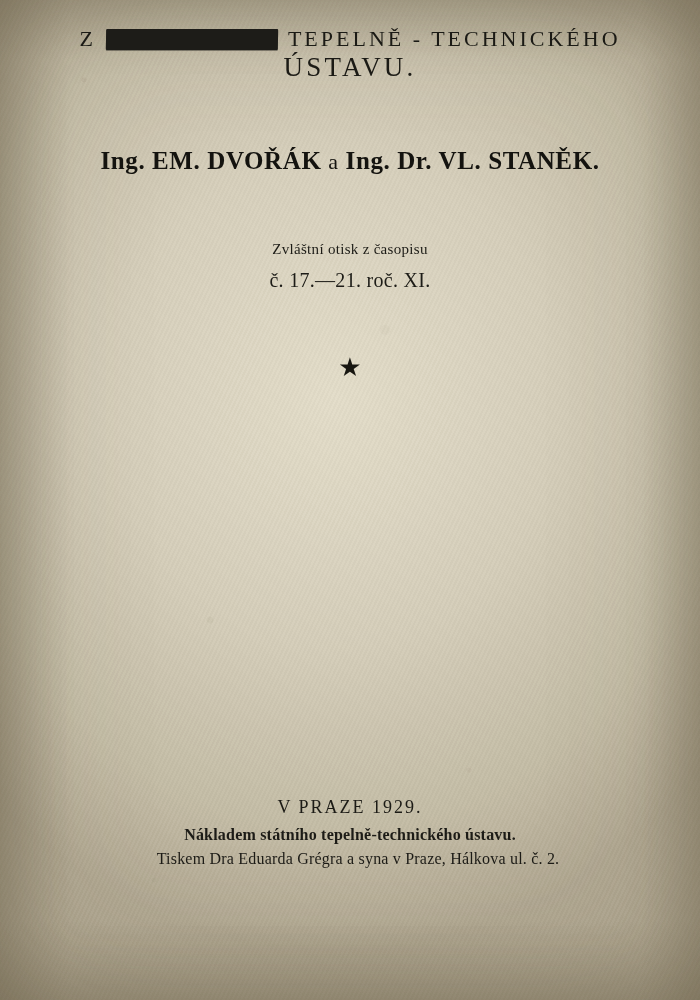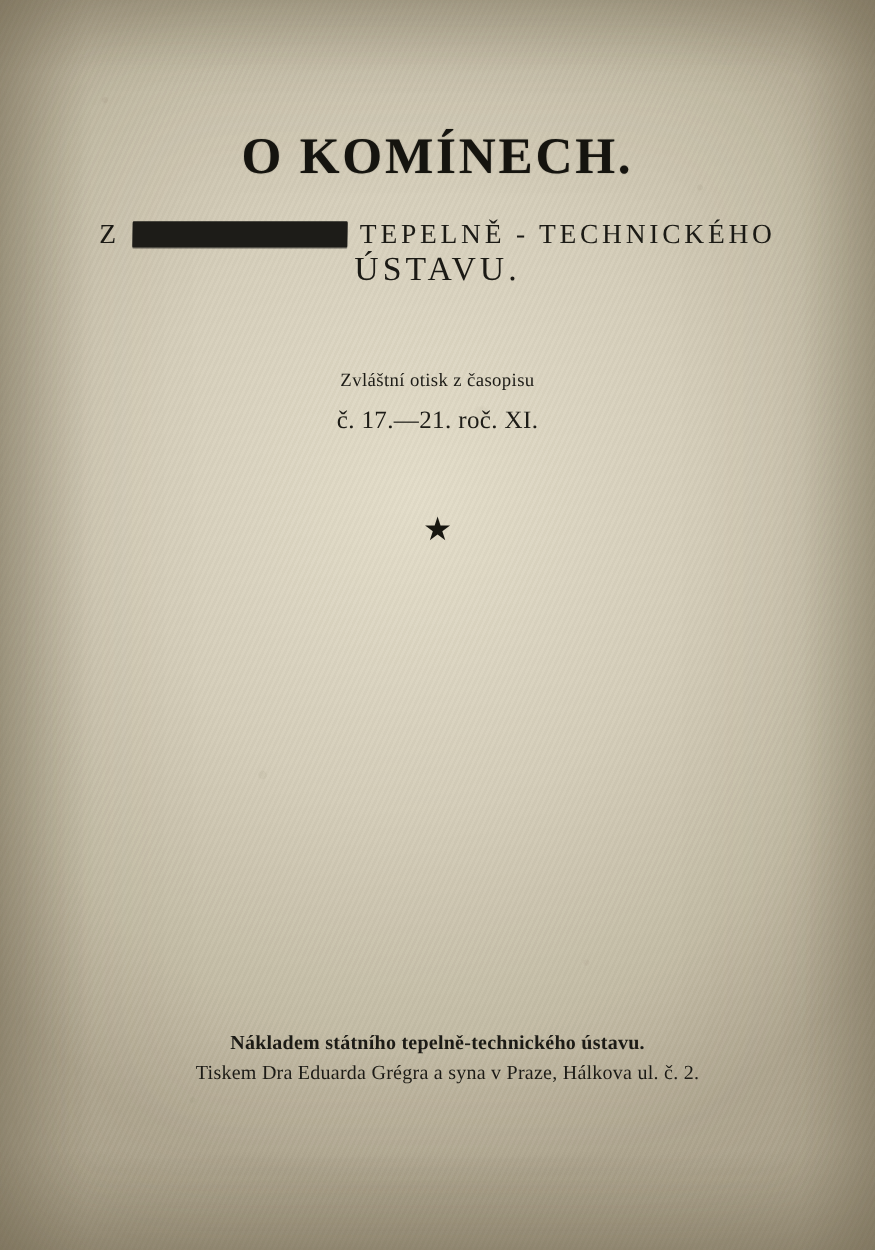--- a/index.html
+++ b/index.html
@@ -165,7 +165,6 @@
 
   <div class="content">
 
-    <div class="title">O KOMÍNECH.</div>
 
     <div class="subtitle-line">
       <span>Z</span>

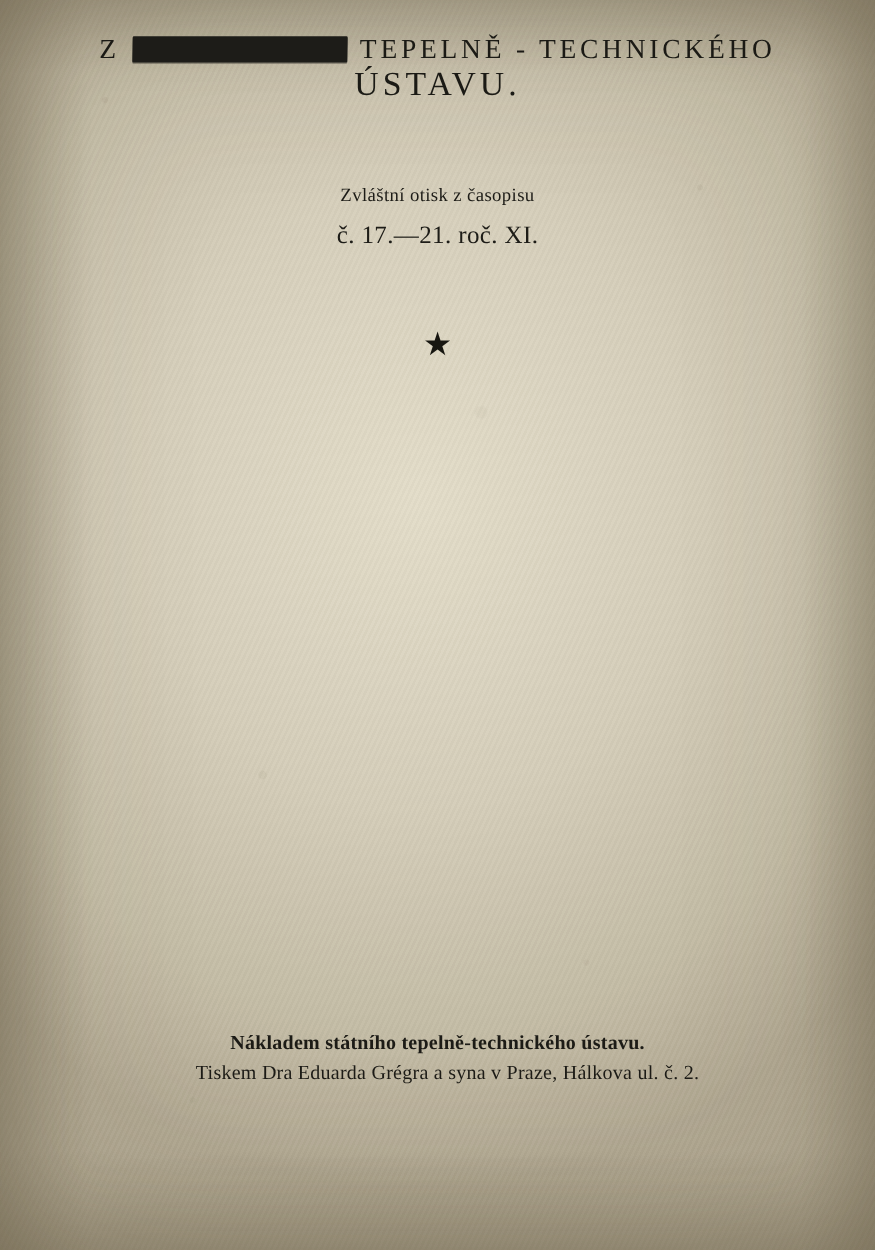--- a/index.html
+++ b/index.html
@@ -174,6 +174,11 @@
 
     <div class="subtitle-line2">ÚSTAVU.</div>
 
+    <div class="authors">
+      <span>Ing. EM. DVOŘÁK</span>
+      <span class="conj">a</span>
+      <span>Ing. Dr. VL. STANĚK.</span>
+    </div>
 
     <div class="reprint">
       <div class="r1">Zvláštní otisk z časopisu</div>

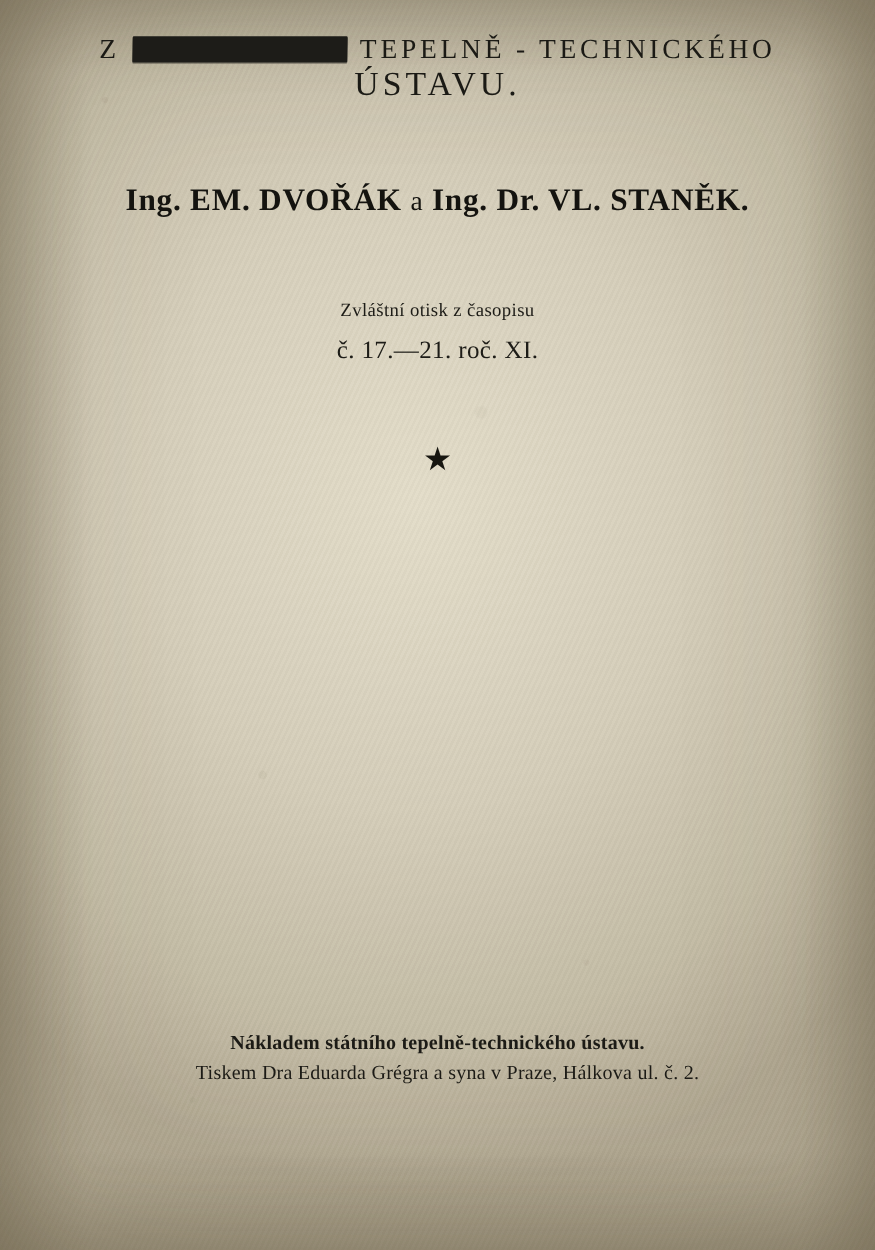--- a/index.html
+++ b/index.html
@@ -190,6 +190,7 @@
   </div>
 
   <div class="imprint">
+    <div class="i1">V PRAZE 1929.</div>
     <div class="i2">Nákladem státního tepelně-technického ústavu.</div>
     <div class="i3">Tiskem Dra Eduarda Grégra a syna v Praze, Hálkova ul. č. 2.</div>
   </div>

